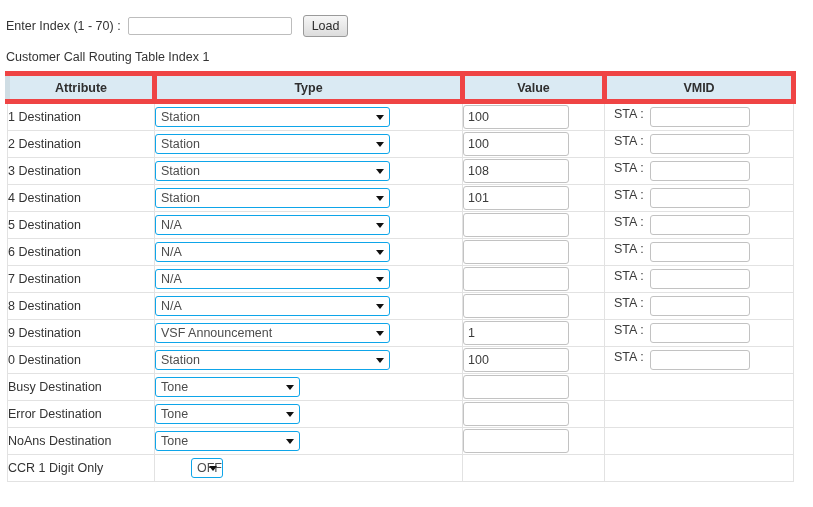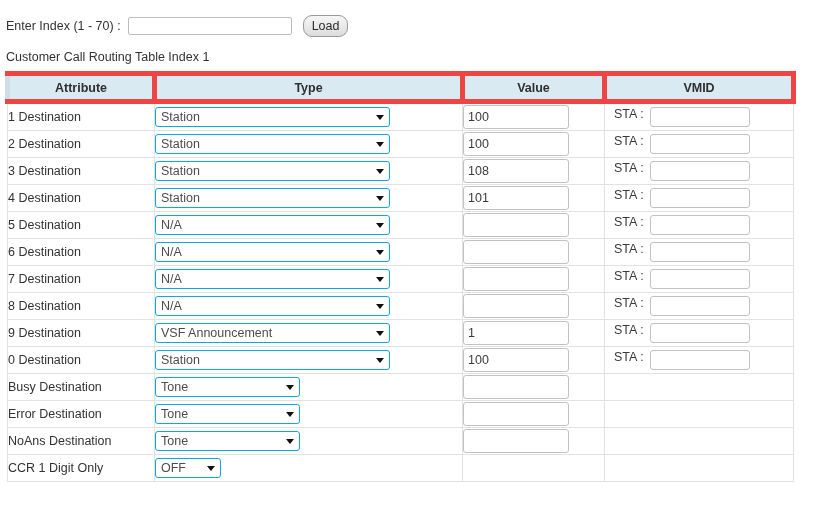--- a/index.html
+++ b/index.html
@@ -51,7 +51,7 @@
     box-sizing: border-box;
     padding: 0 8px;
     border: 1px solid #9a9a9a;
-    border-radius: 9px;
+    border-radius: 3px;
     background: linear-gradient(180deg, #f6f6f6 0%, #e8e8e8 55%, #dcdcdc 100%);
     font-family: "Liberation Sans", sans-serif;
     font-size: 12.5px;

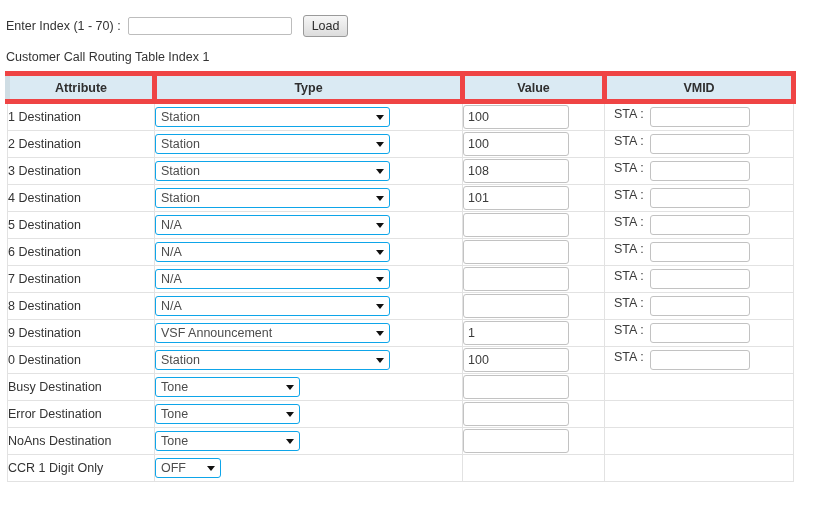--- a/index.html
+++ b/index.html
@@ -127,7 +127,7 @@
   }
   .sel.wide   { width: 235px; }
   .sel.medium { width: 145px; }
-  .sel.narrow { width: 66px; padding-right: 18px; }
+  .sel.narrow { width: 32px; padding-right: 18px; margin-left: 36px; }
   .sel .arrow {
     position: absolute;
     right: 5px;

